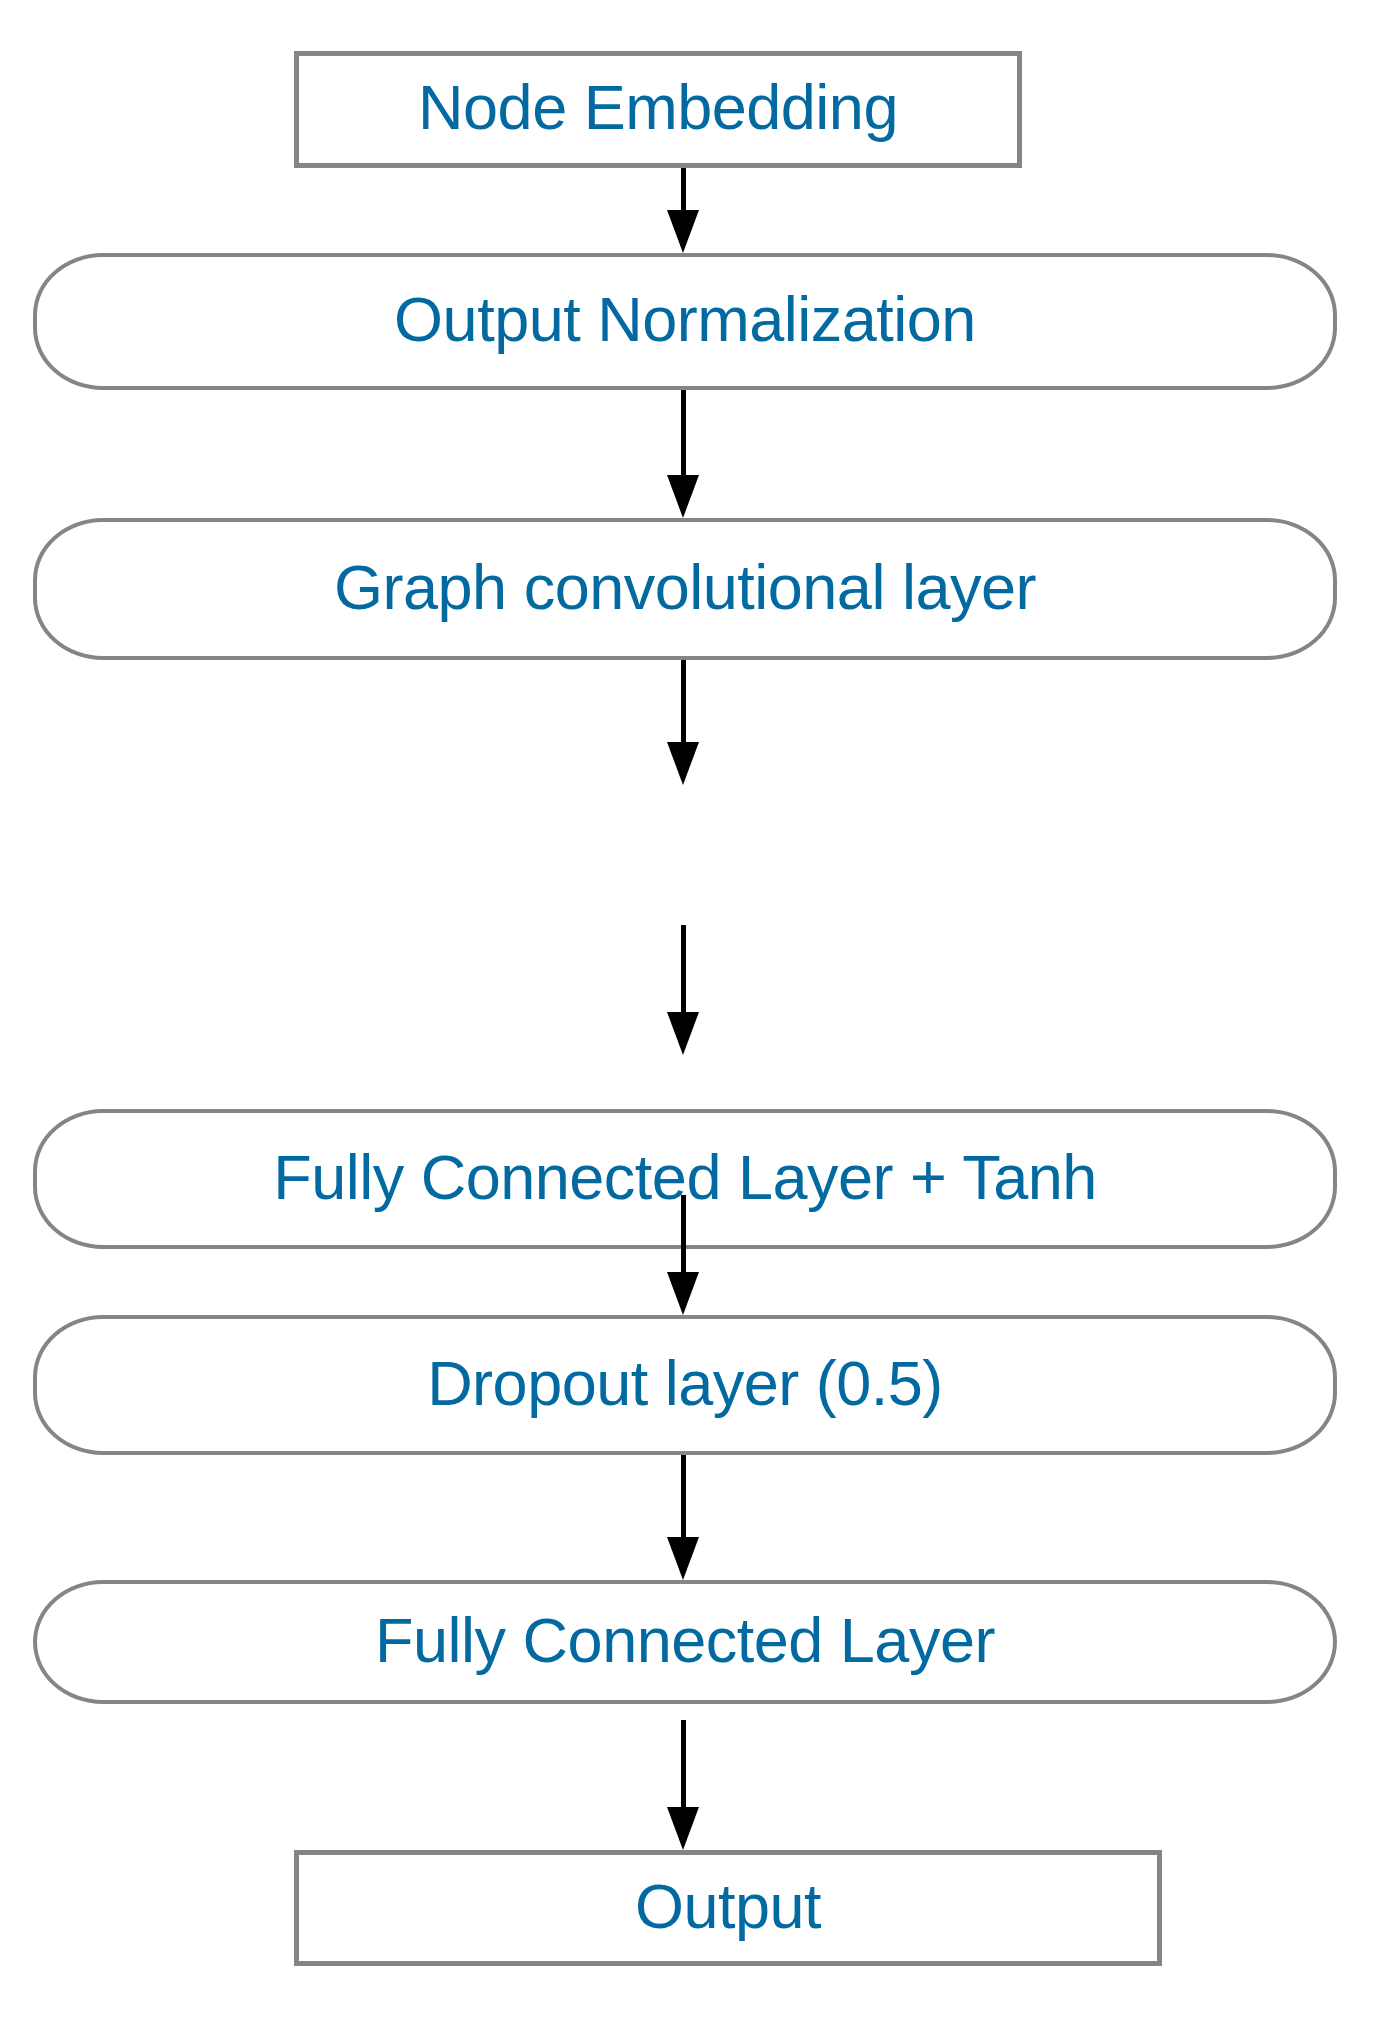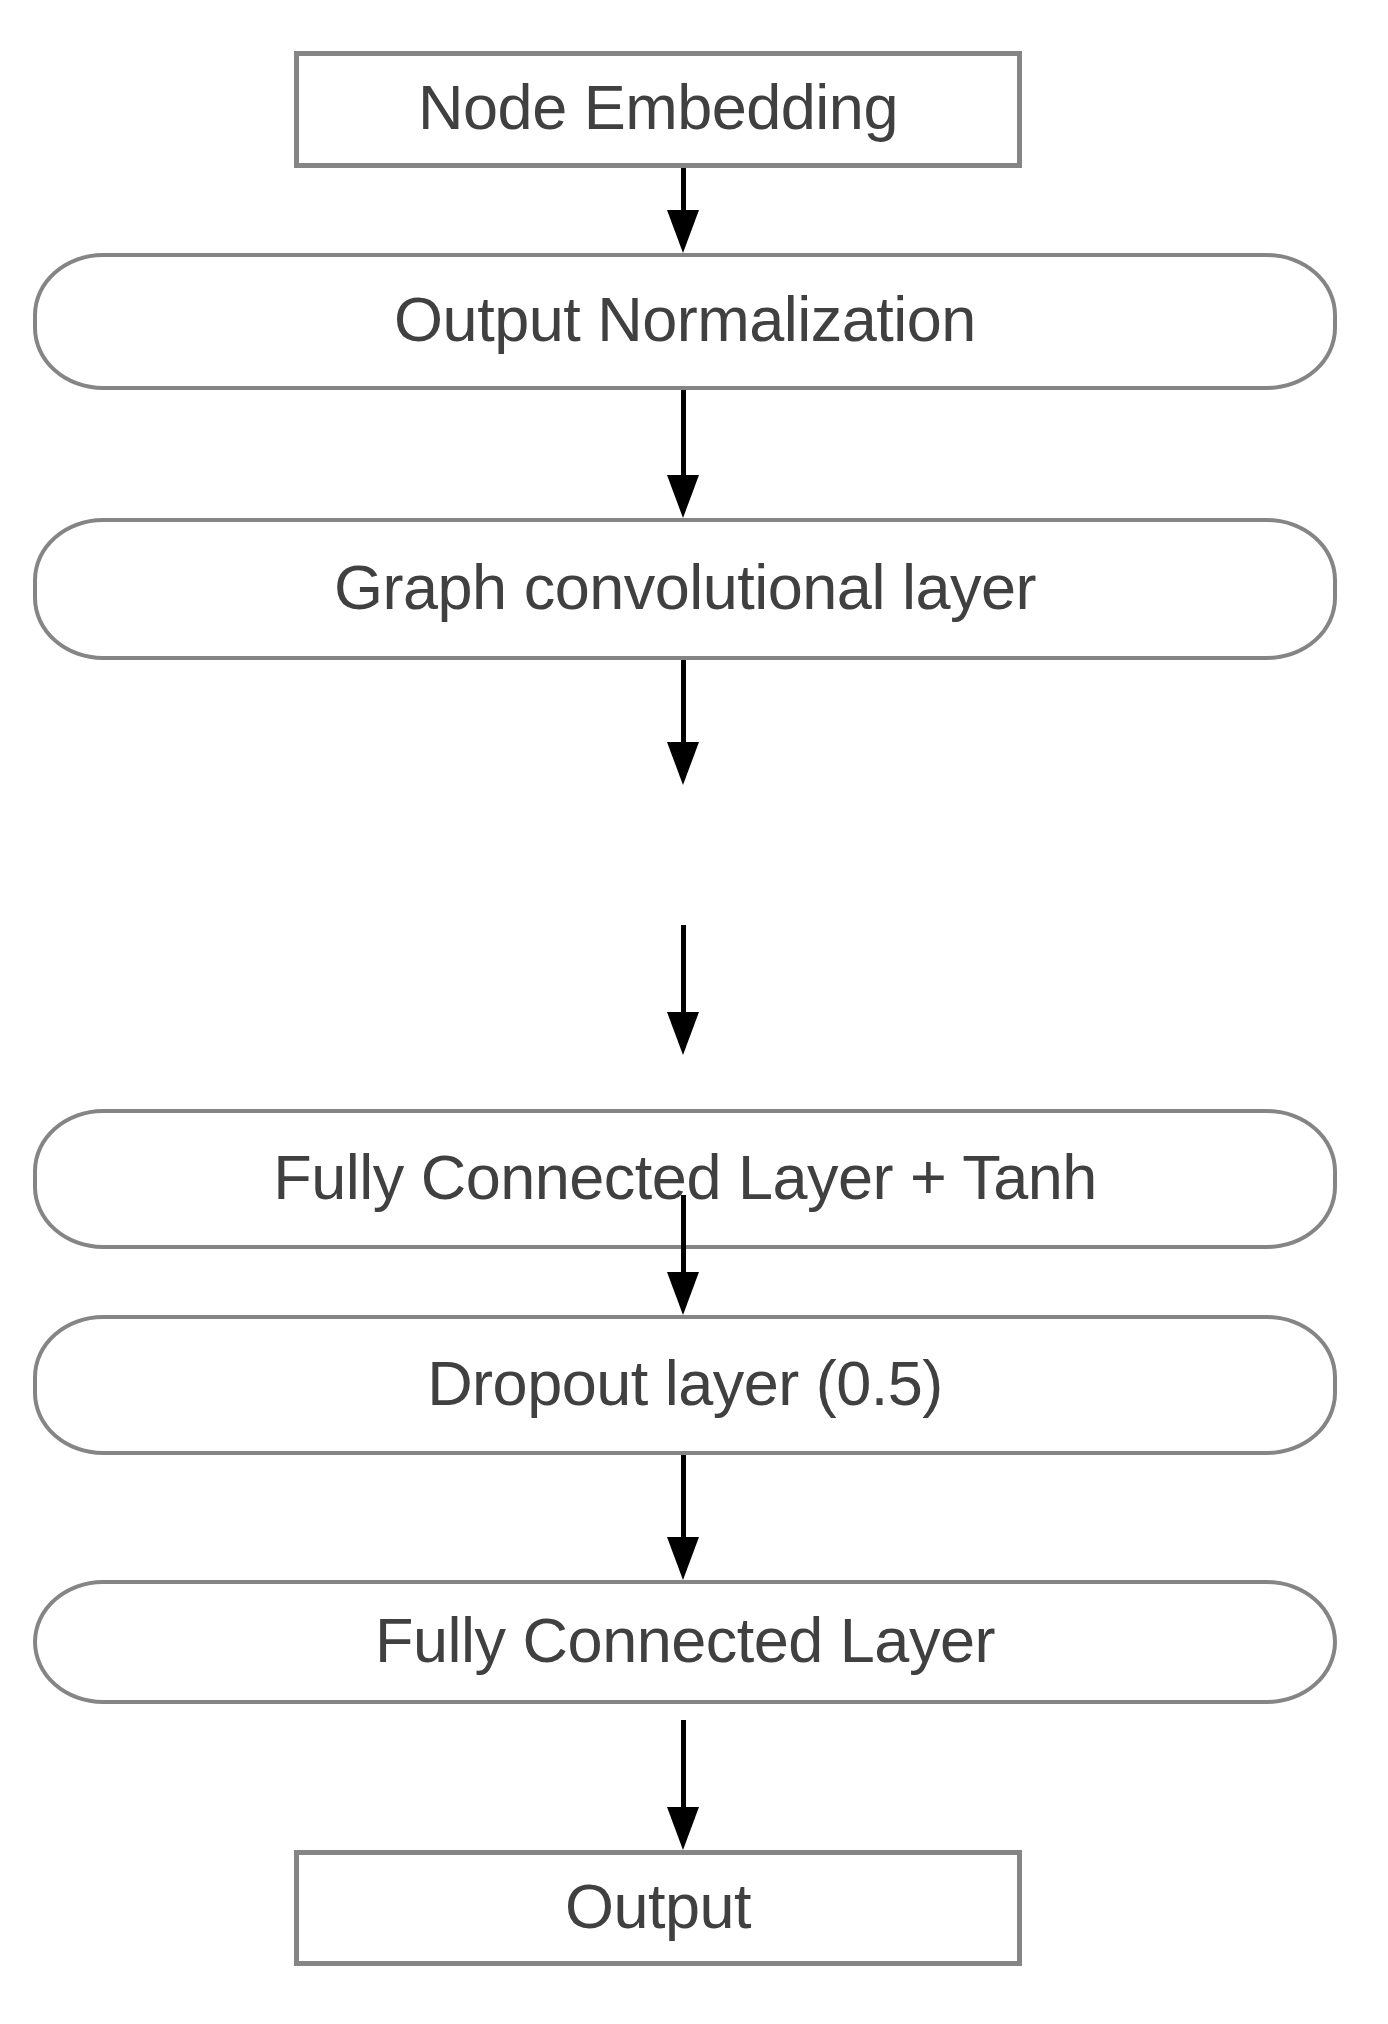--- a/index.html
+++ b/index.html
@@ -30,7 +30,7 @@
     align-items: center;
     justify-content: center;
     text-align: center;
-    color: #404040;
+    color: #0369a1;
     font-size: 63px;
     line-height: 1.05;
     letter-spacing: -0.5px;

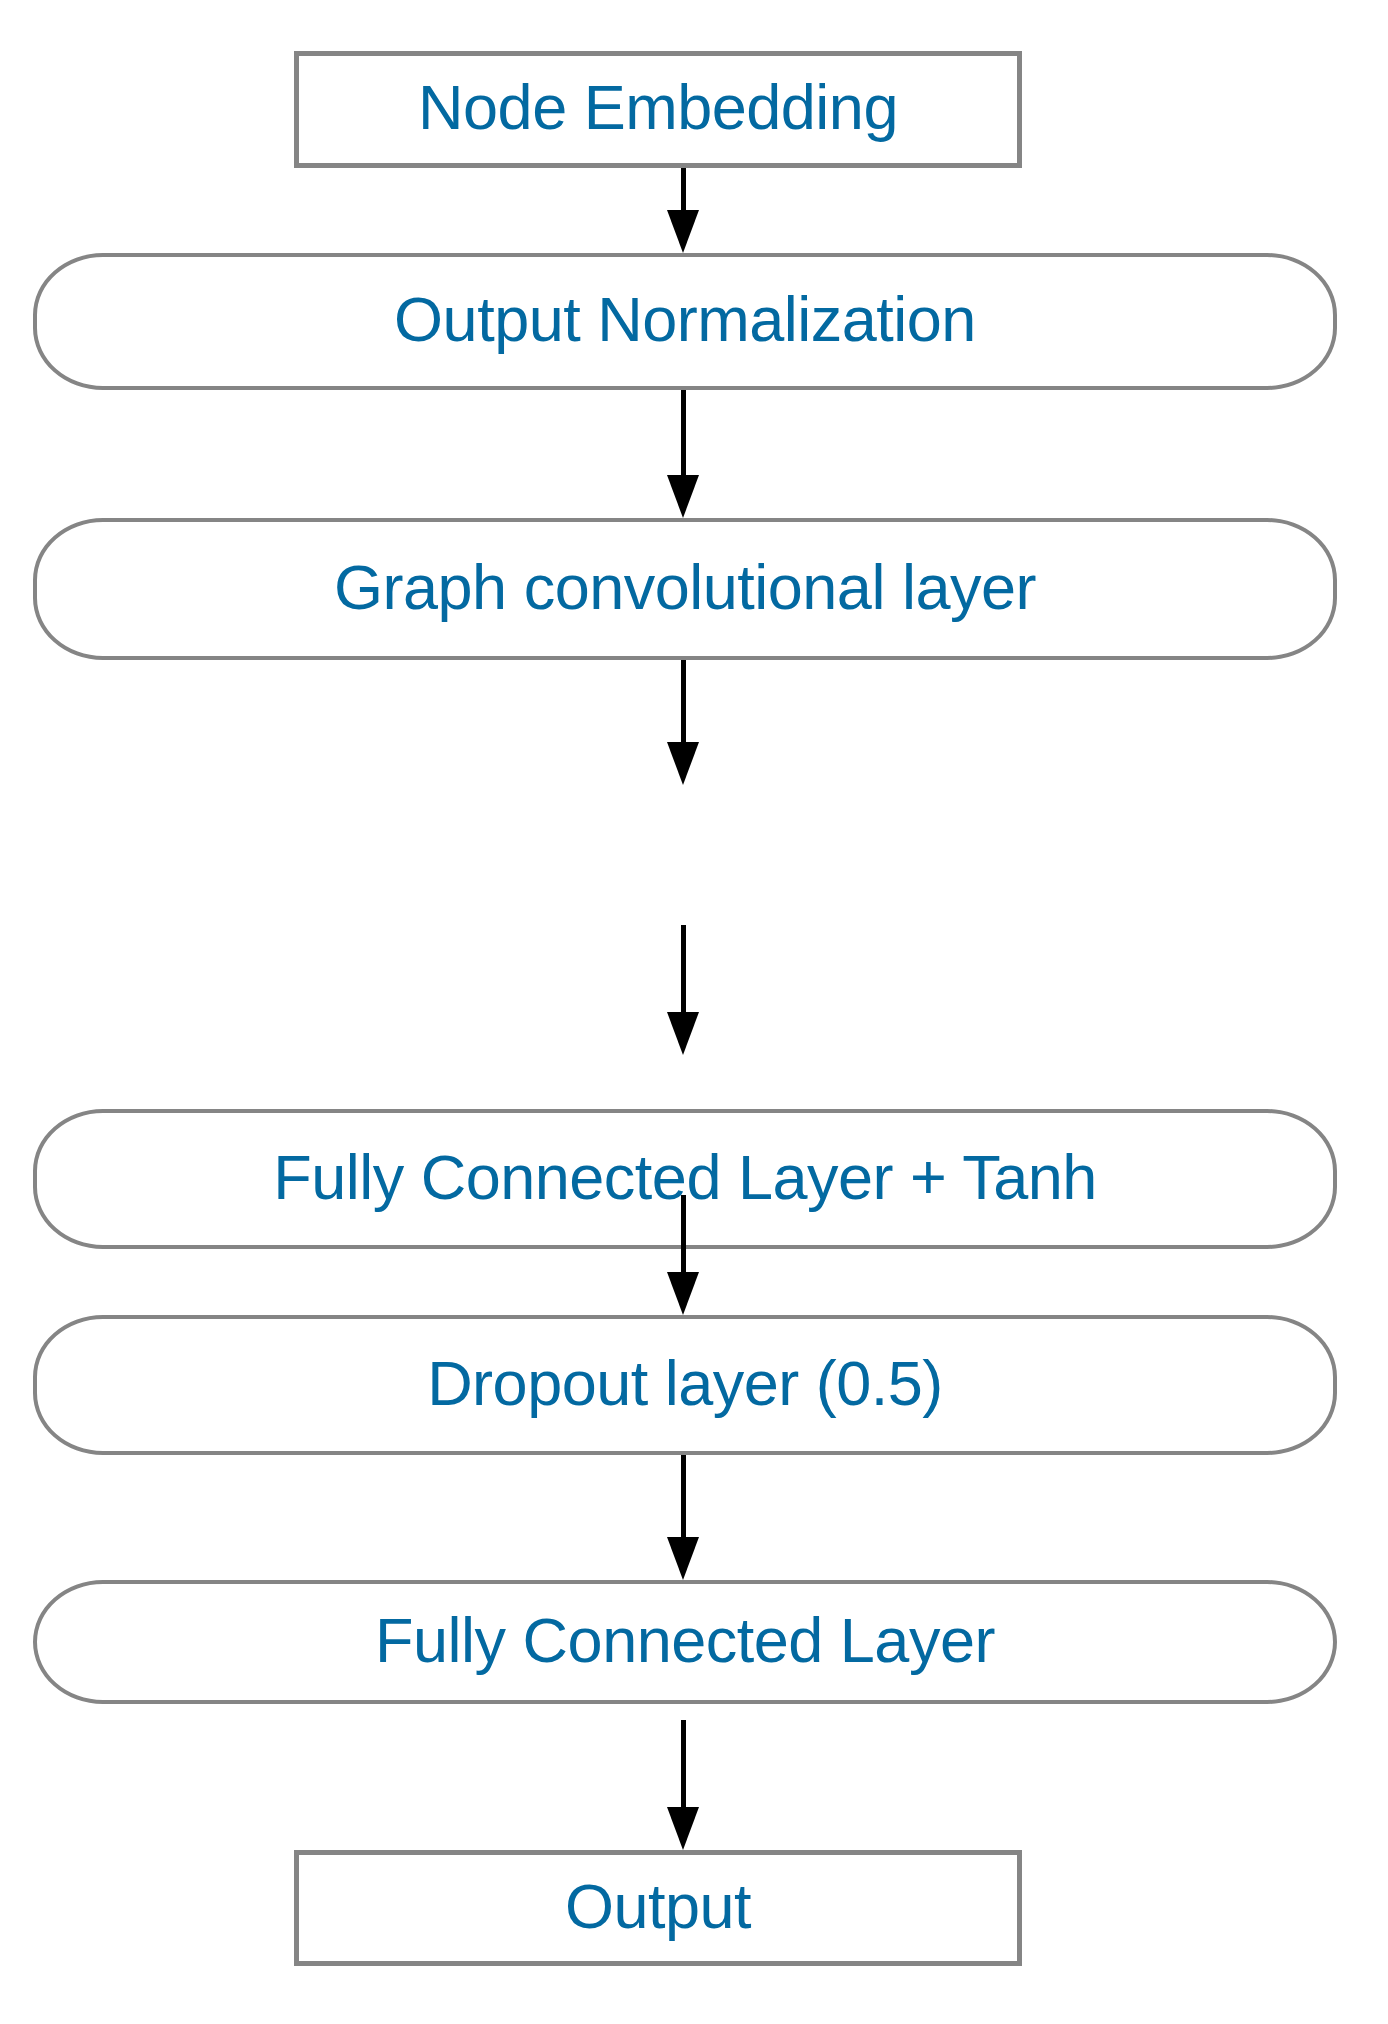--- a/index.html
+++ b/index.html
@@ -140,7 +140,7 @@
     <div class="head" style="top:87px;"></div>
   </div>
 
-  <div class="node rect" style="left:294px; top:1850px; width:728px; height:116px;">
+  <div class="node rect" style="left:294px; top:1850px; width:868px; height:116px;">
     <span class="node-label">Output</span>
   </div>
 

